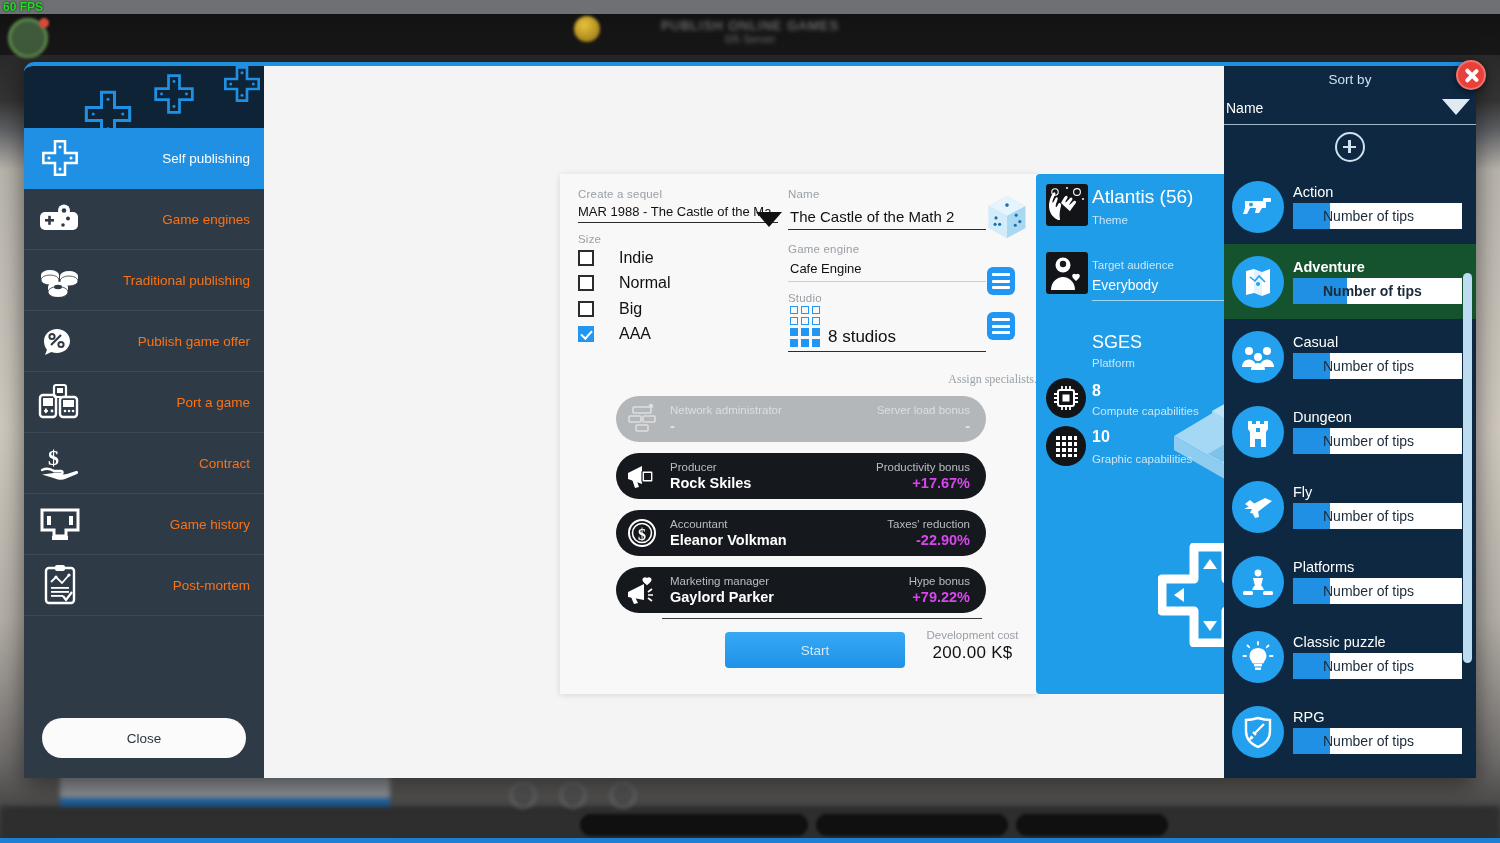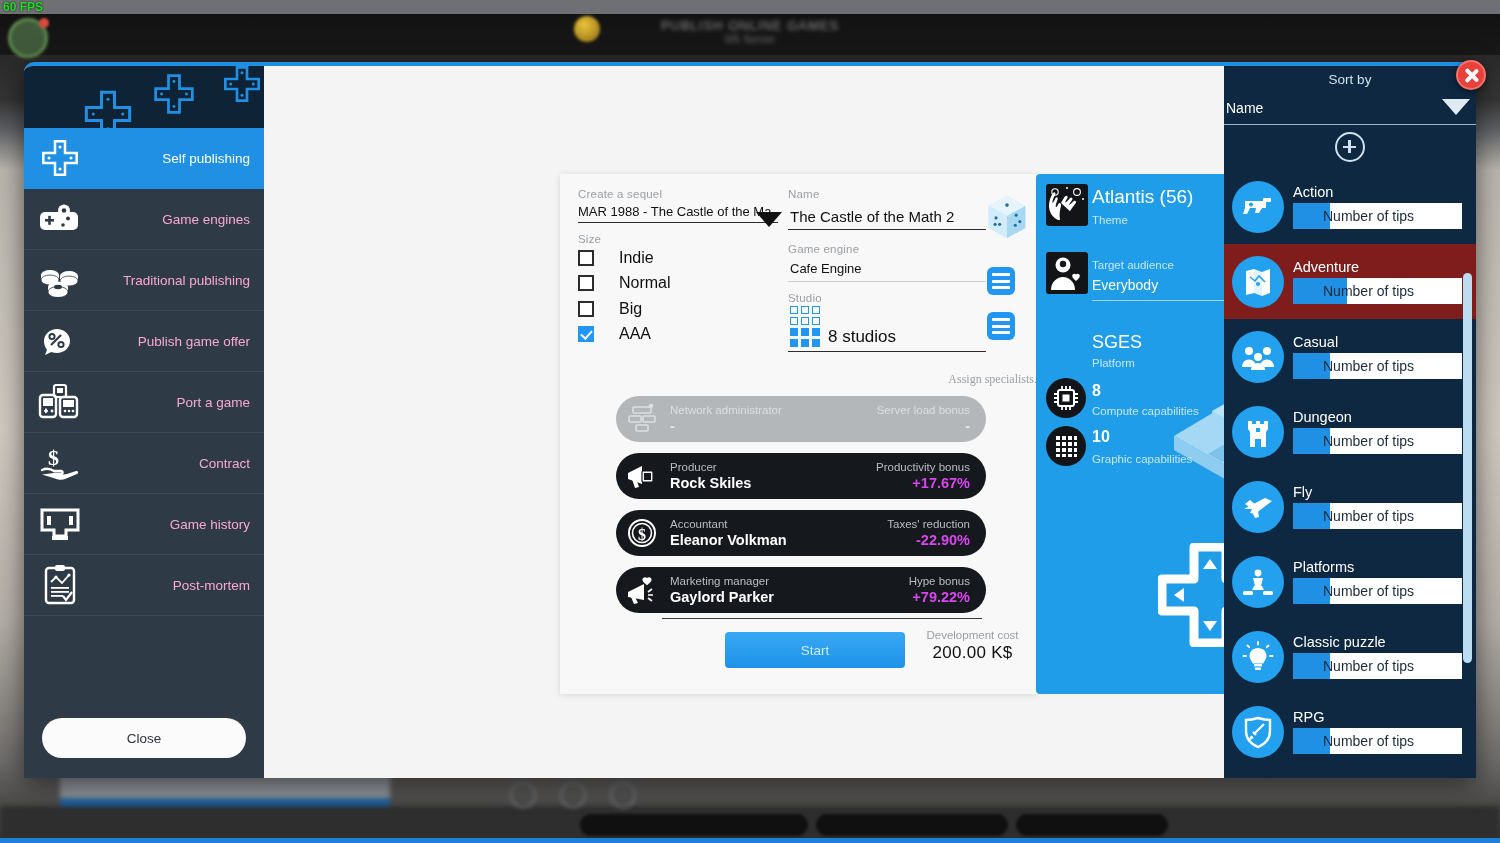--- a/index.html
+++ b/index.html
@@ -107,7 +107,7 @@
   }
   .nav-label {
     flex: 1; text-align: right; padding-right: 14px;
-    color: #f9a8d4; font-size: 13.5px;
+    color: #f97316; font-size: 13.5px;
   }
   .nav-item.active .nav-label { color: #fff; }
   #nav-spacer { flex: 1; }

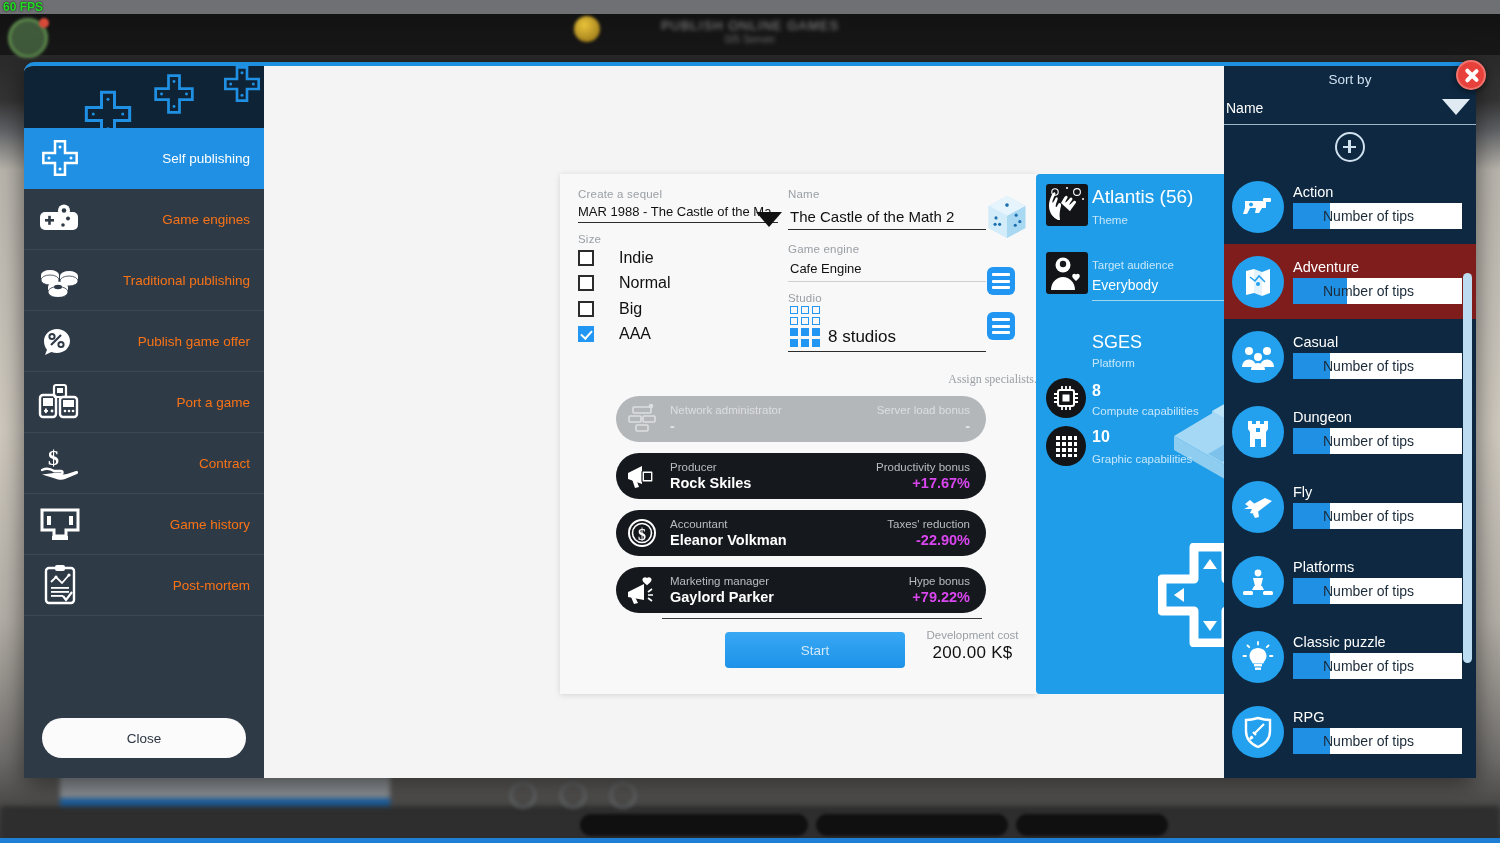--- a/index.html
+++ b/index.html
@@ -315,7 +315,7 @@
     height: 75px; display: flex; align-items: center; padding: 0 14px 0 8px;
     cursor: pointer; position: relative;
   }
-  .genre.sel { background: #7f1d1d; }
+  .genre.sel { background: #14532d; font-weight: bold; }
   .genre-ico {
     width: 52px; height: 52px; border-radius: 50%; background: #23a0ee;
     flex: none; display: flex; align-items: center; justify-content: center;

